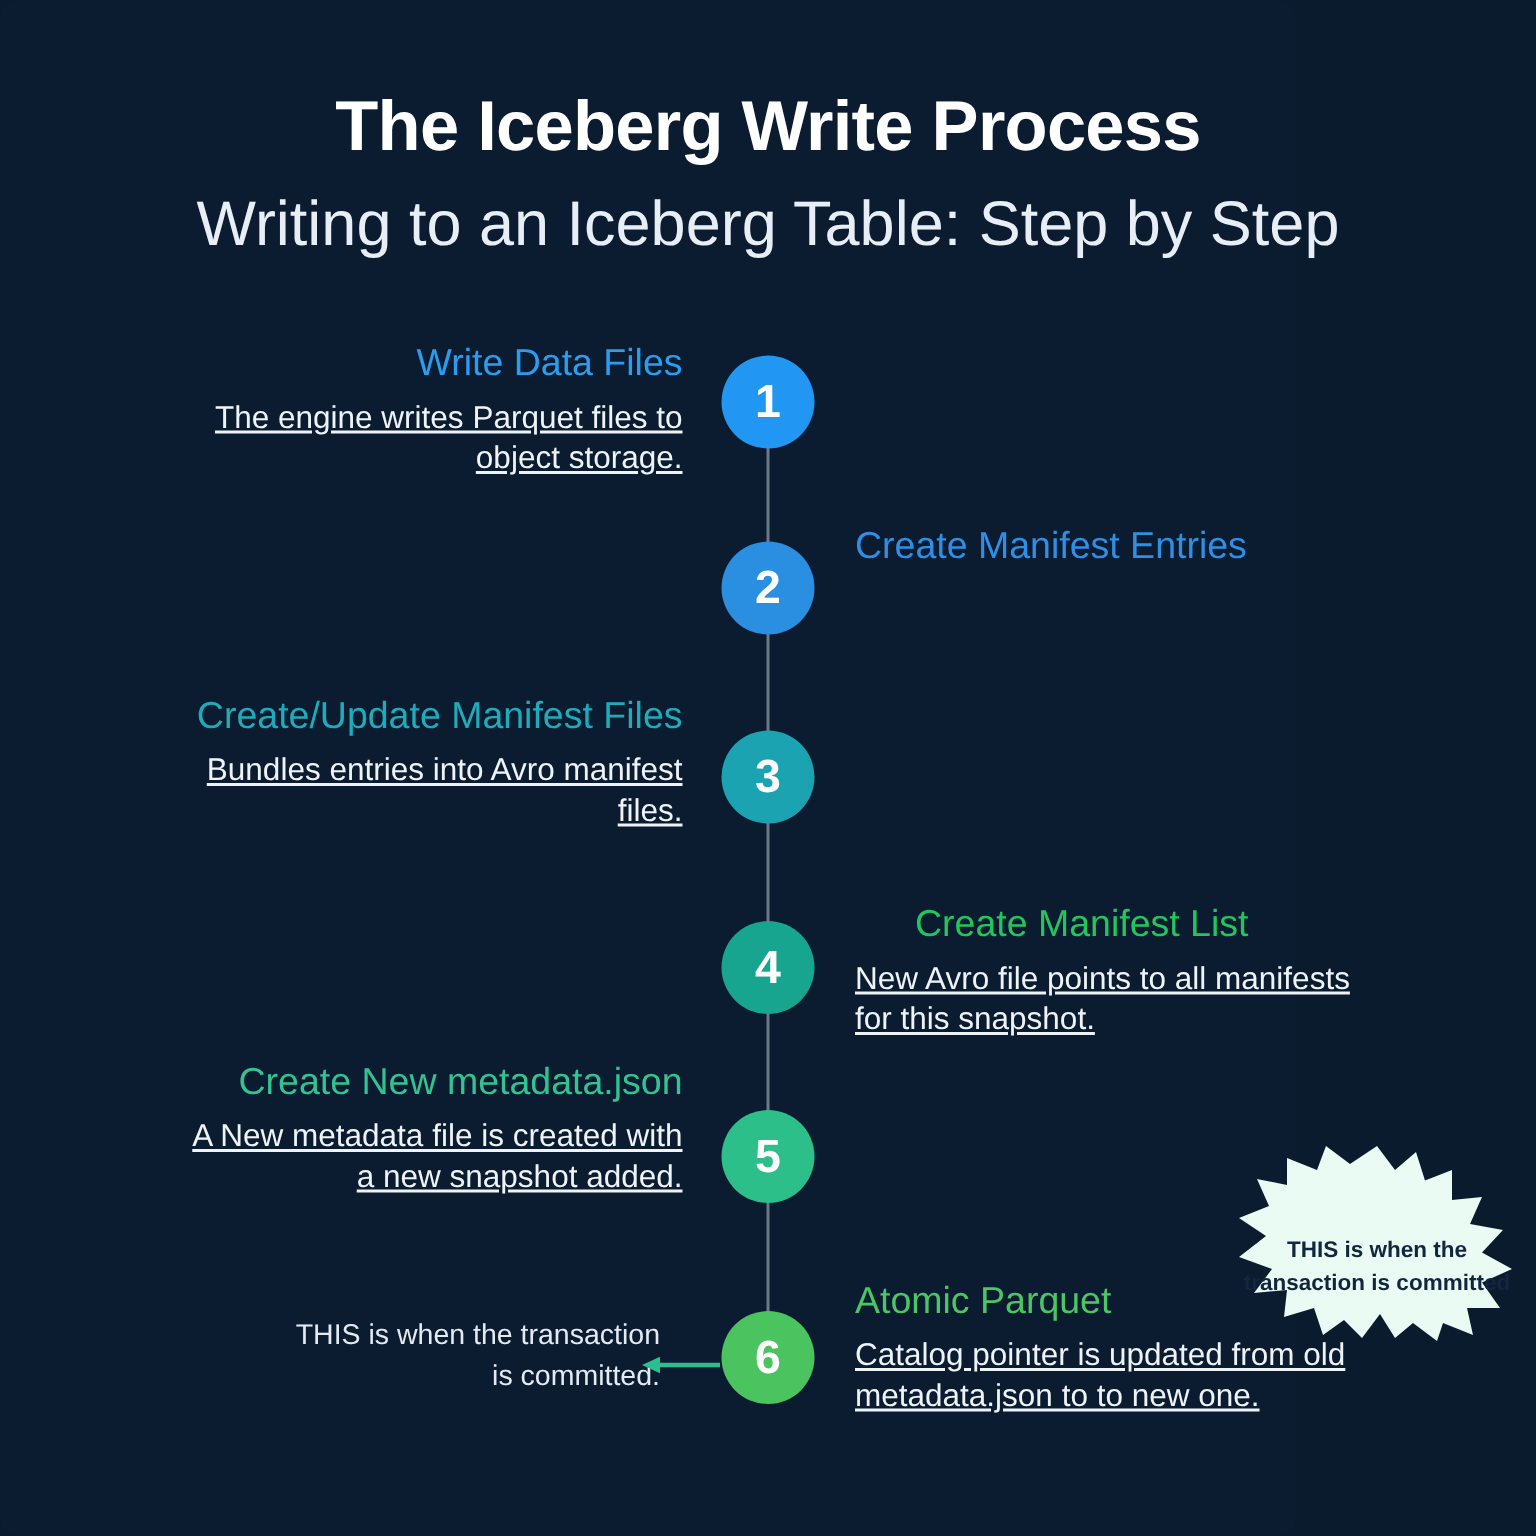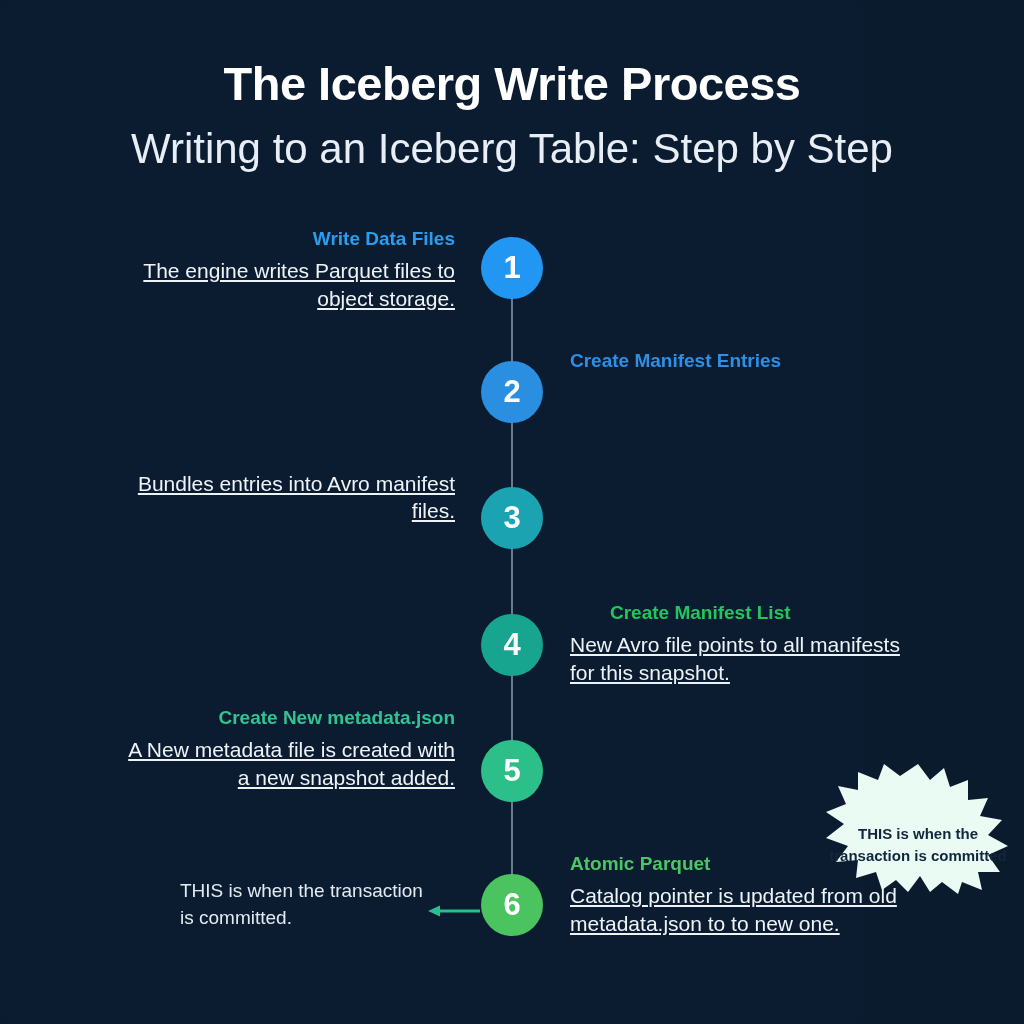--- a/index.html
+++ b/index.html
@@ -82,8 +82,8 @@
     text-align: left;
   }
   .step-head {
-    font-size: 19px;
-    font-weight: bold;
+    font-size: 25px;
+    font-weight: normal;
     line-height: 1.18;
   }
   .step-desc {

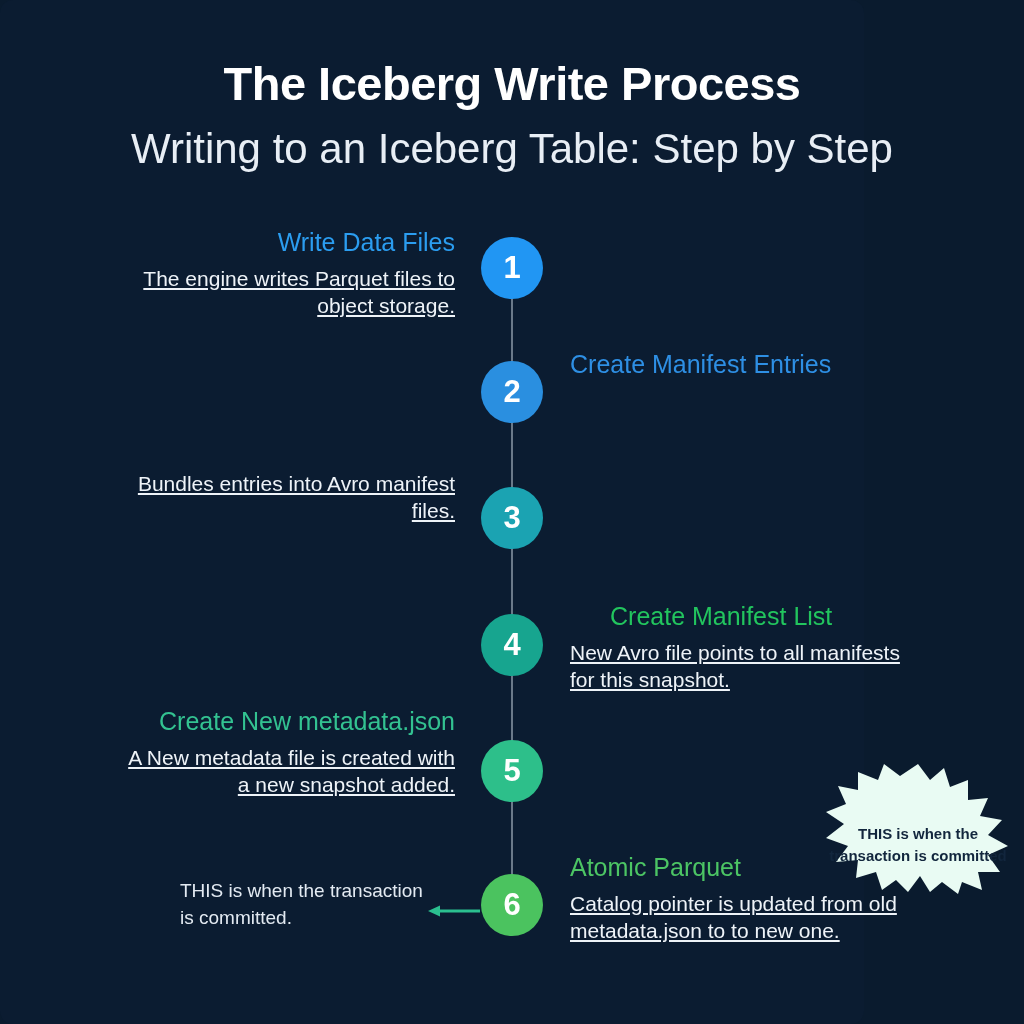--- a/index.html
+++ b/index.html
@@ -167,6 +167,7 @@
   </div>
 
   <div class="step-text left" style="left:125px; top:463px;">
+    <div class="step-head" style="color:#1eacba;">Create/Update Manifest Files</div>
     <div class="step-desc">Bundles entries into Avro manifest files.</div>
   </div>
   <div class="node" style="left:481px; top:487px; background:#1ba3b2;">

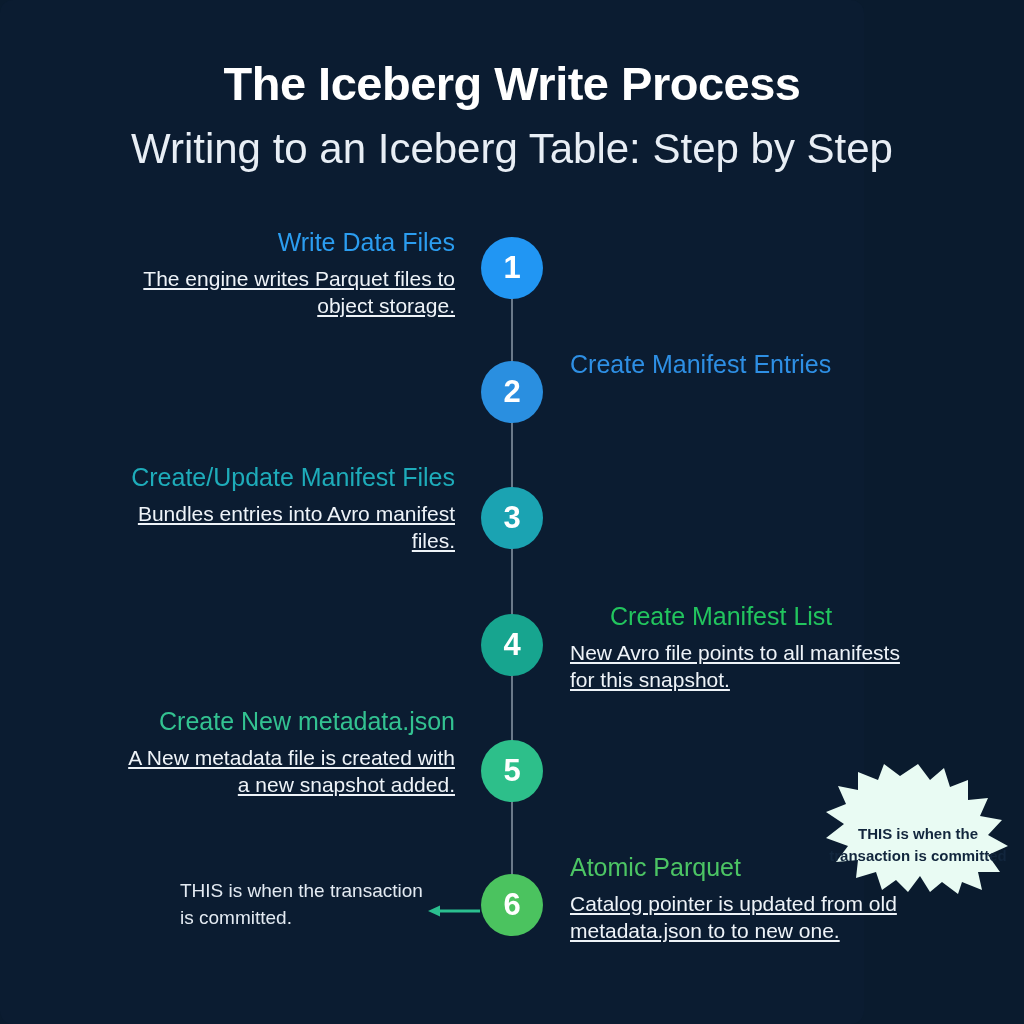--- a/index.html
+++ b/index.html
@@ -101,6 +101,7 @@
     left: 180px;
     top: 878px;
     width: 260px;
+    text-align: right;
     font-size: 19px;
     line-height: 1.4;
     color: #e3eaf2;

